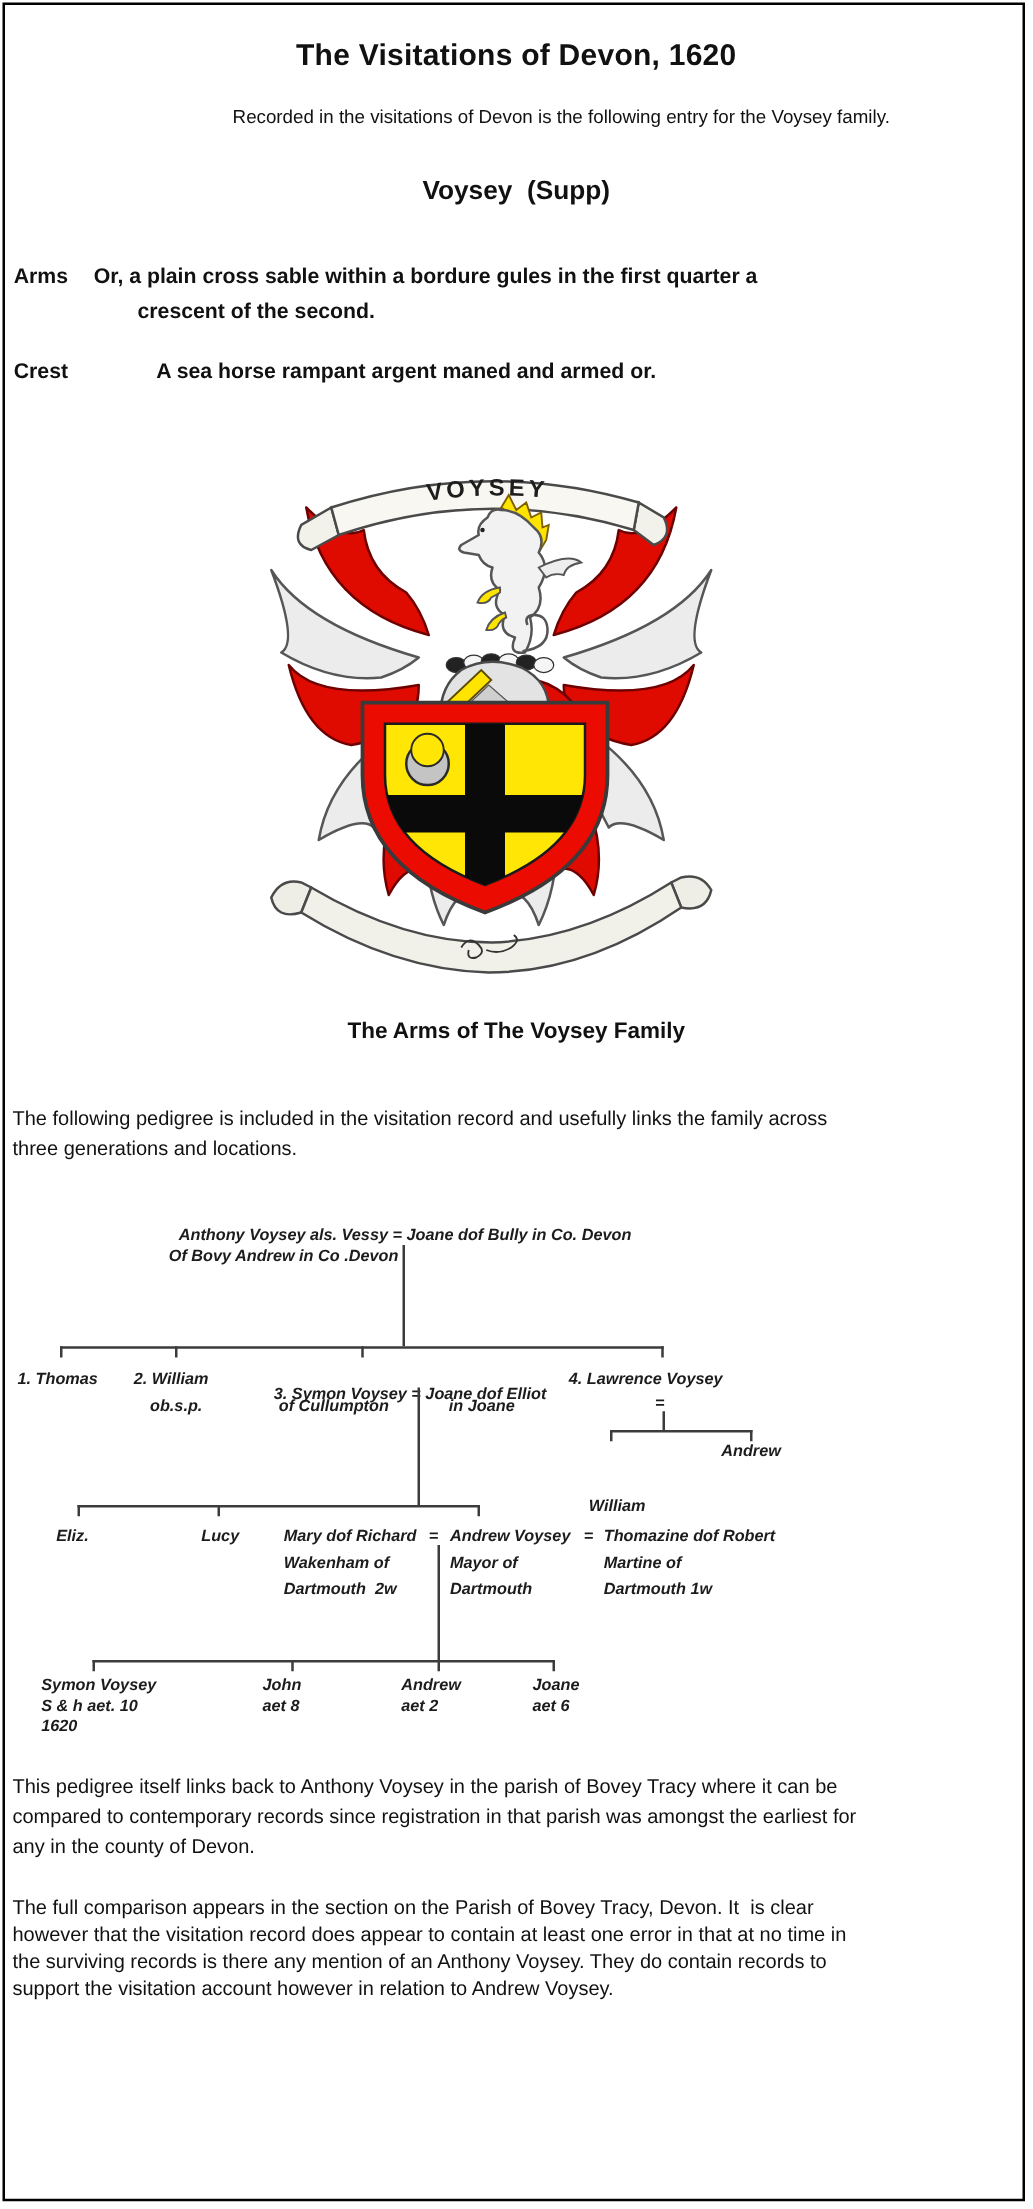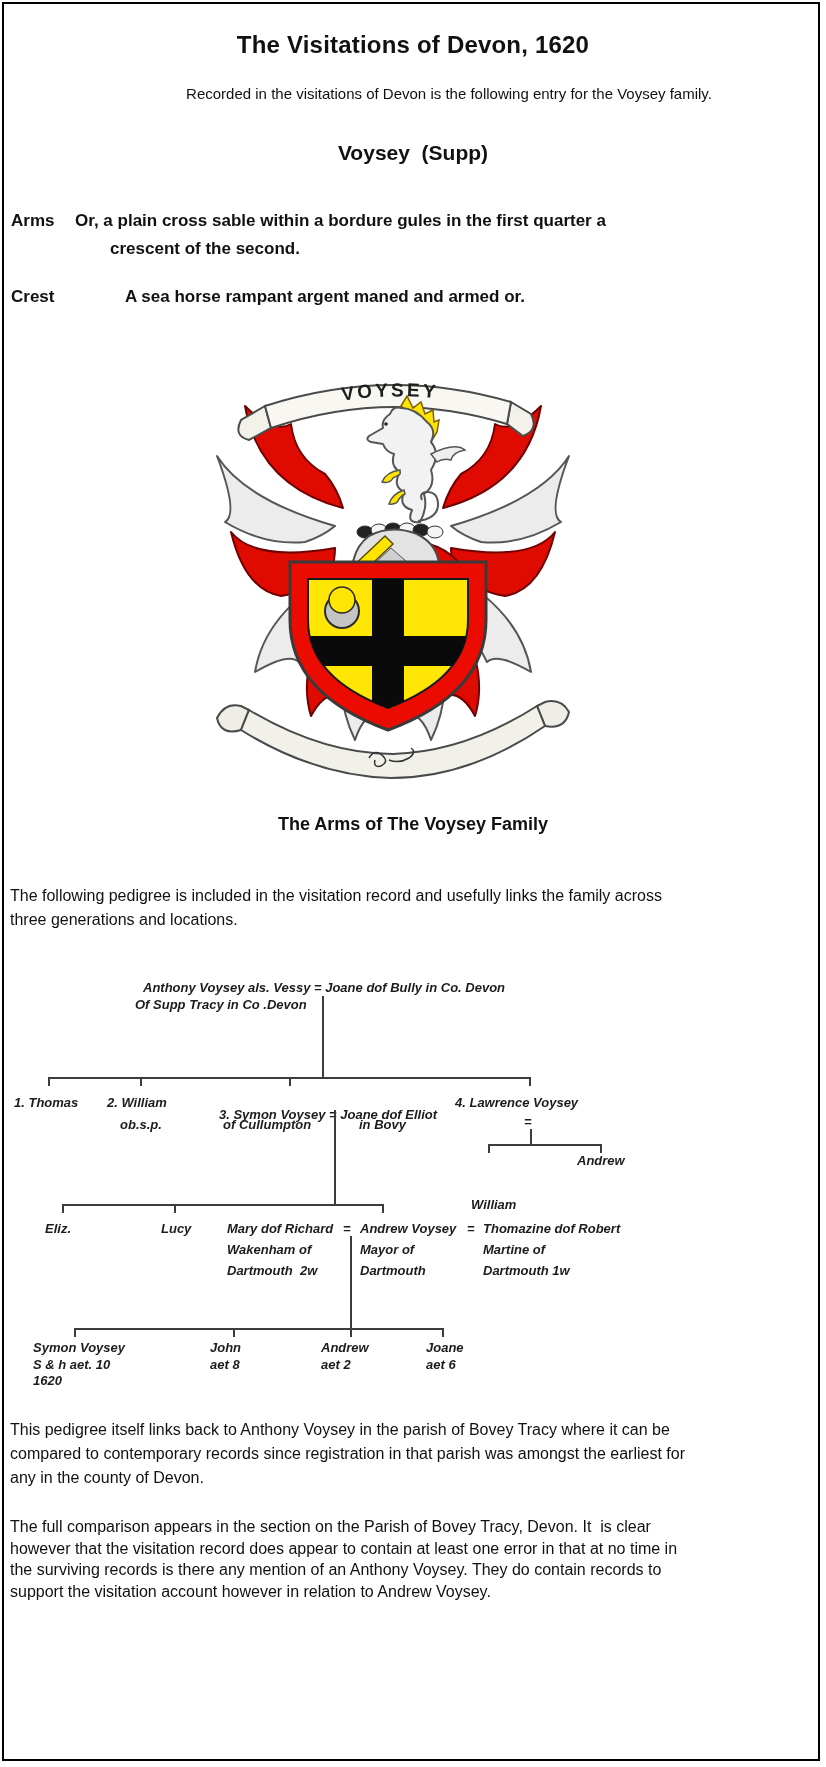--- a/index.html
+++ b/index.html
@@ -120,7 +120,7 @@
   <div>
 
     <div class="pl" style="left:143px;top:977px;">Anthony Voysey als. Vessy = Joane dof Bully in Co. Devon</div>
-    <div class="pl" style="left:135px;top:994px;">Of Supp Tracy in Co .Devon</div>
+    <div class="pl" style="left:135px;top:994px;">Of Bovy Andrew in Co .Devon</div>
 
     <div class="ln" style="left:322px;top:996px;width:2px;height:81px;"></div>
     <div class="ln" style="left:48px;top:1077px;width:483px;height:2px;"></div>

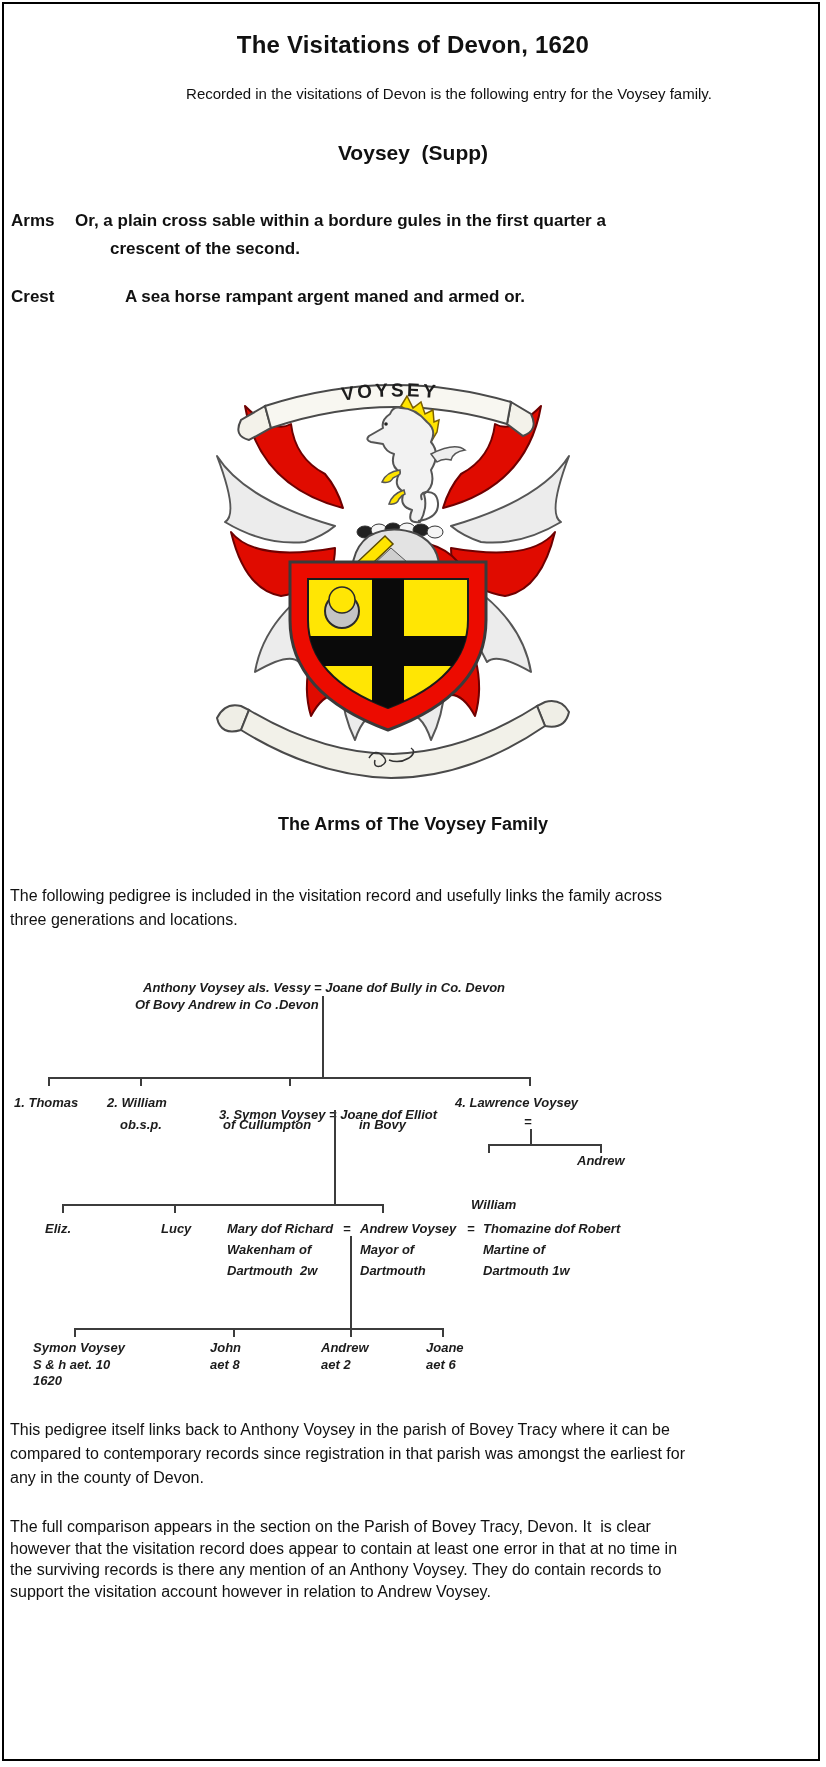--- a/index.html
+++ b/index.html
@@ -134,7 +134,7 @@
     <div class="pl" style="left:120px;top:1114px;">ob.s.p.</div>
     <div class="pl" style="left:219px;top:1104px;">3. Symon Voysey = Joane dof Elliot</div>
     <div class="pl" style="left:223px;top:1114px;">of Cullumpton</div>
-    <div class="pl" style="left:359px;top:1114px;">in Bovy</div>
+    <div class="pl" style="left:359px;top:1114px;">in Joane</div>
     <div class="pl" style="left:455px;top:1092px;">4. Lawrence Voysey</div>
     <div class="pl" style="left:524px;top:1111px;">=</div>
 

